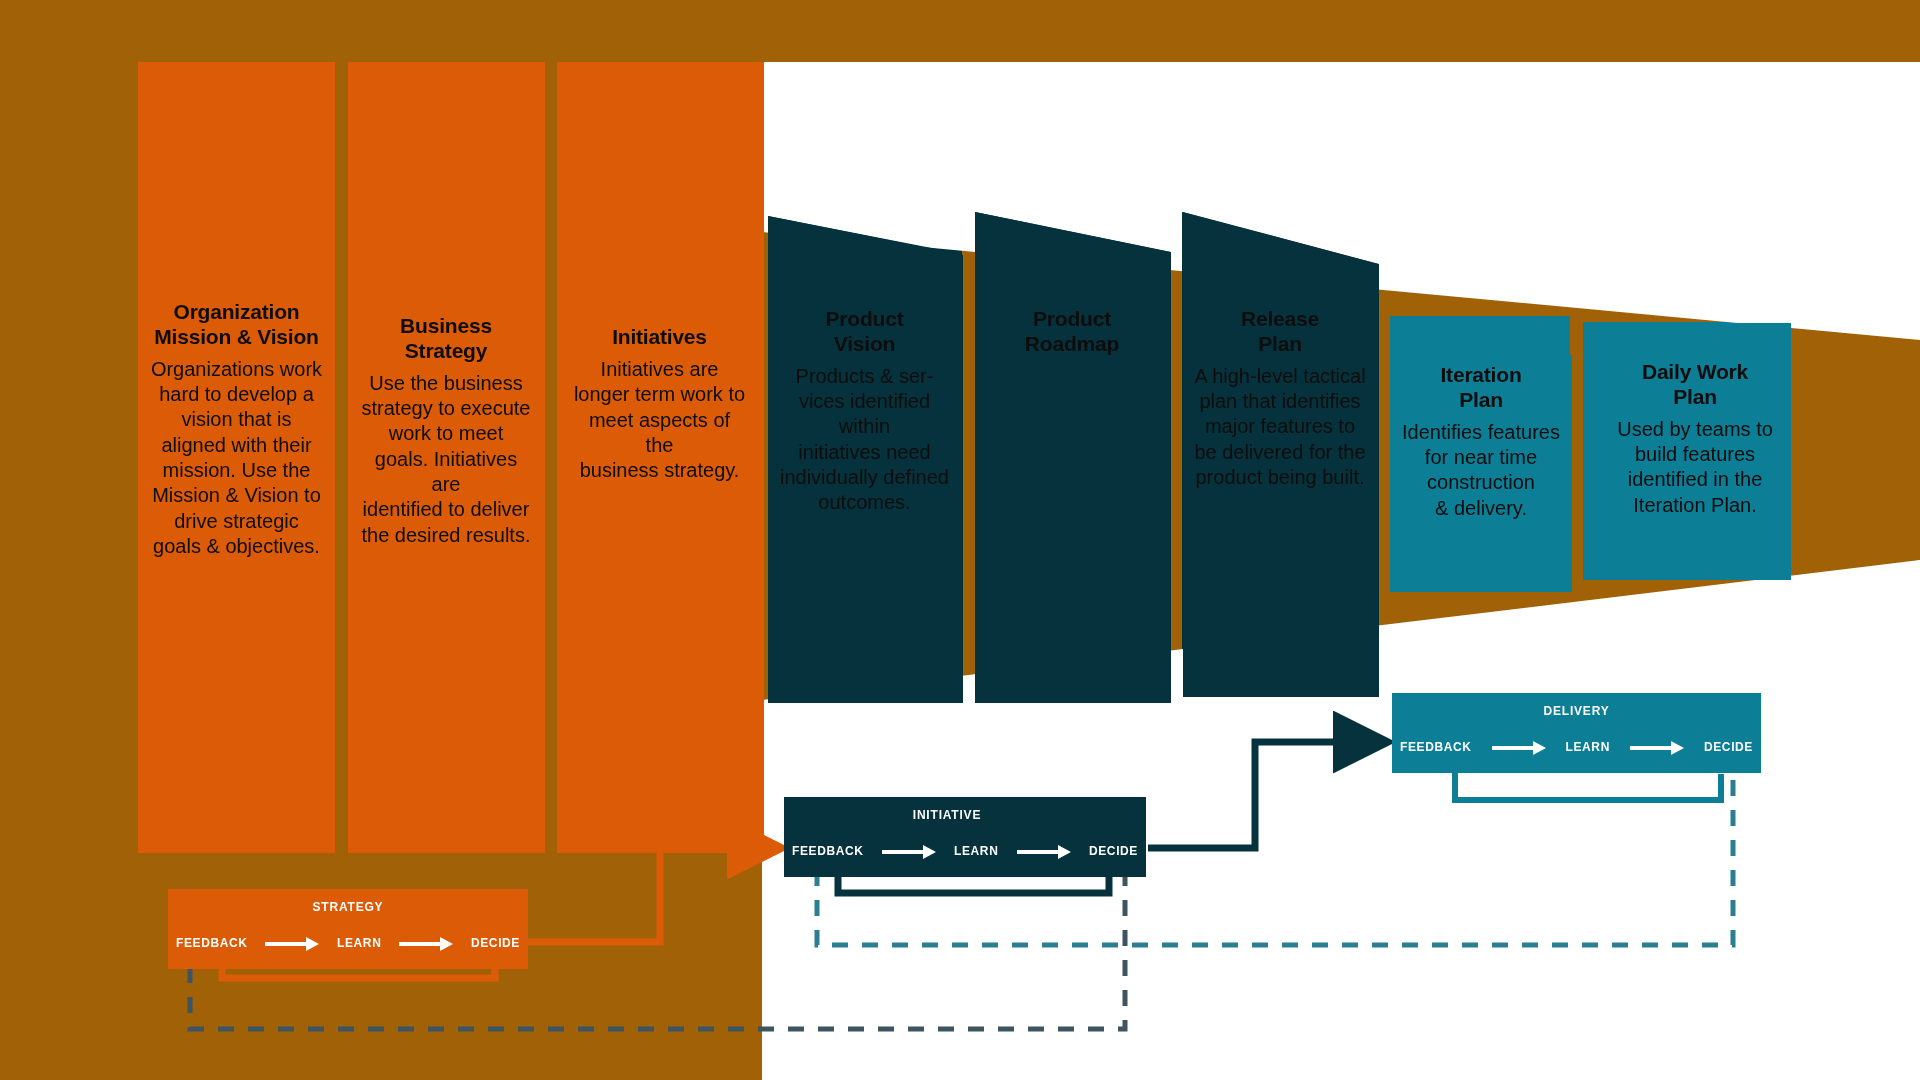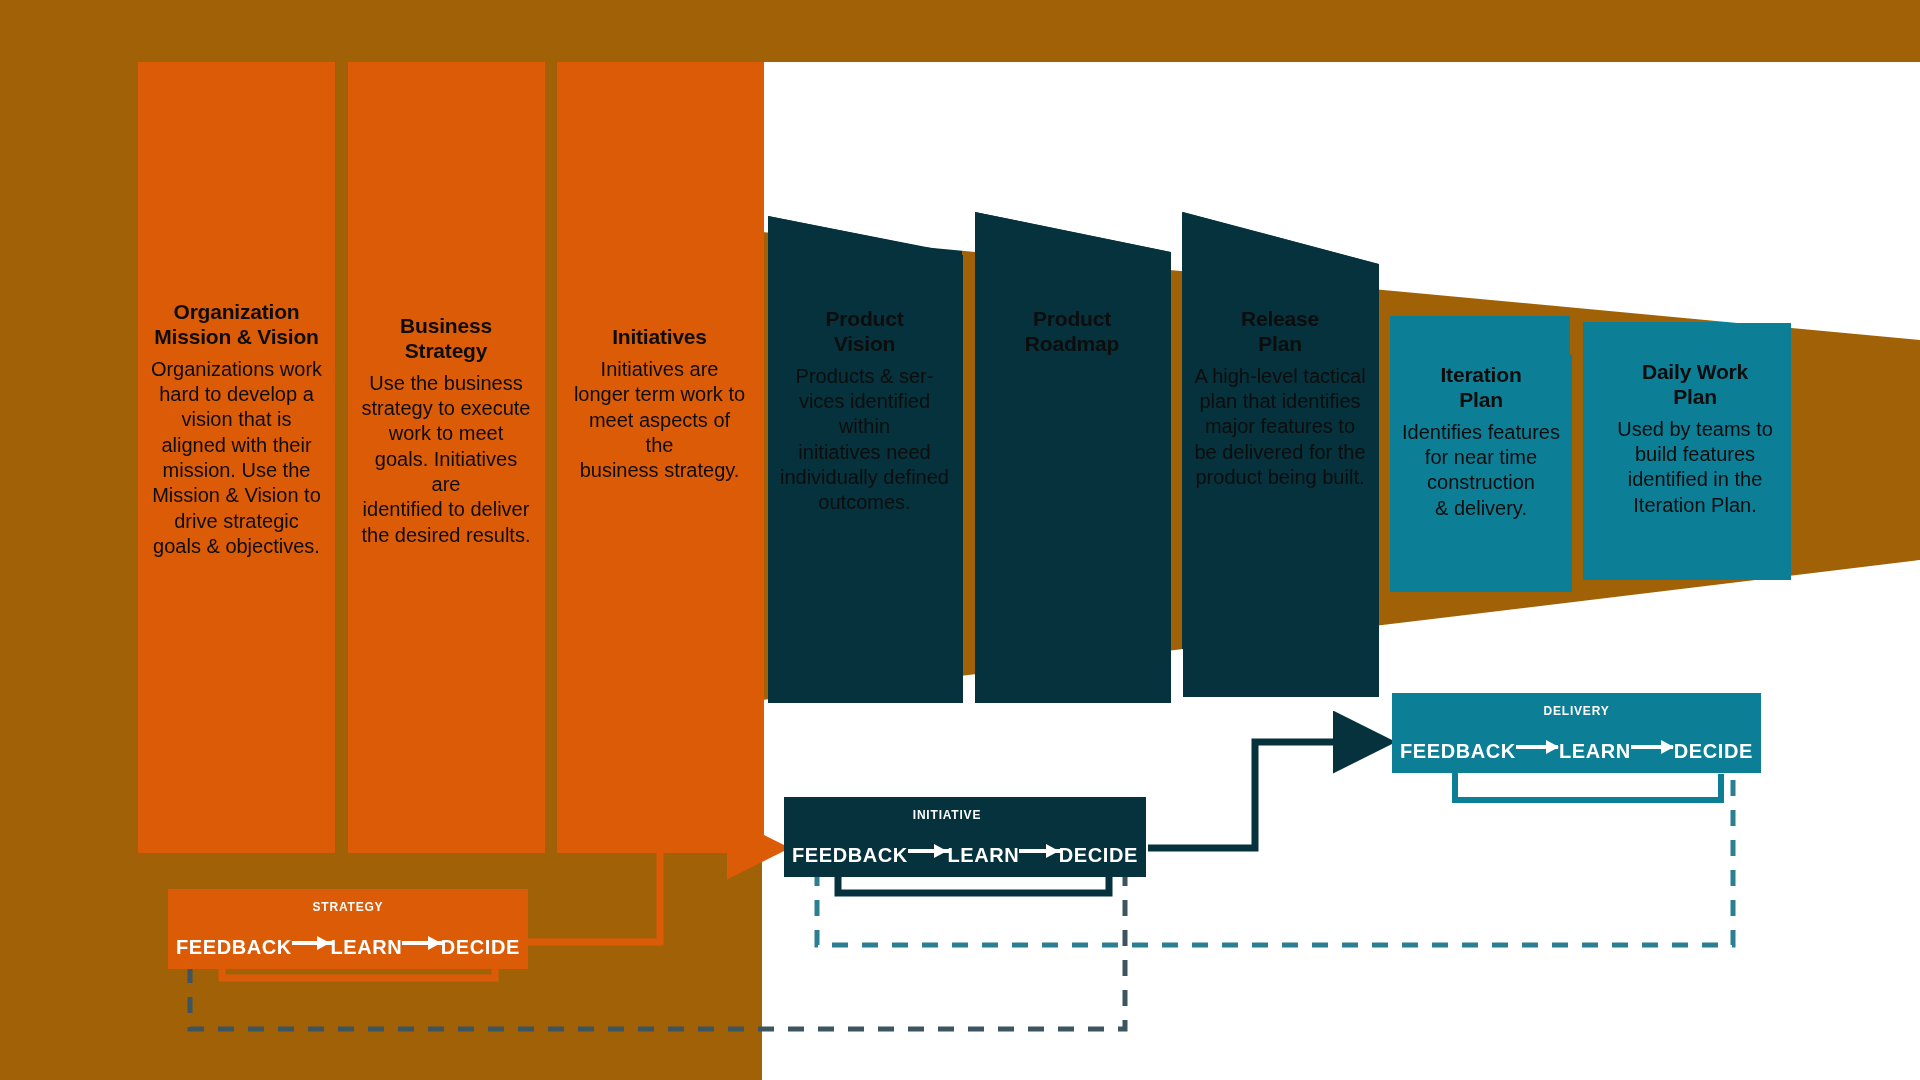--- a/index.html
+++ b/index.html
@@ -57,8 +57,8 @@
   .loop-steps {
     position: absolute;
     display: flex;
-    align-items: flex-start;
-    font-size: 20px;
+    align-items: center;
+    font-size: 12px;
     font-weight: bold;
     letter-spacing: 0.6px;
     color: #ffffff;

